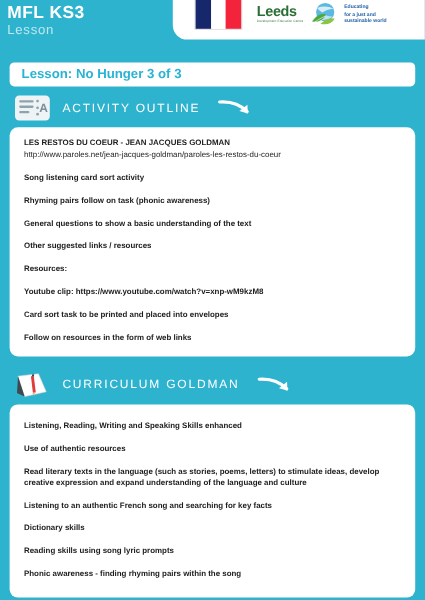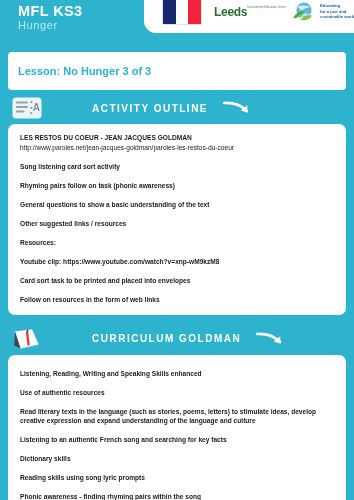--- a/index.html
+++ b/index.html
@@ -19,7 +19,7 @@
   .header {
     position: relative;
     height: 48px;
-    padding: 3px 0 0 18px;
+    padding: 3px 0 0 6px;
   }
   .title-block { width: 150px; }
   .title-main {

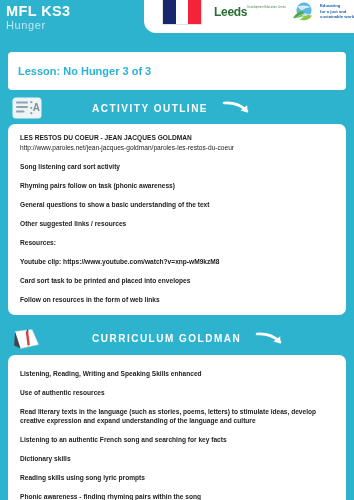--- a/index.html
+++ b/index.html
@@ -68,7 +68,7 @@
   }
   .logo-word {
     display: flex;
-    flex-direction: row;
+    flex-direction: column;
     line-height: 1;
   }
   .logo-leeds {

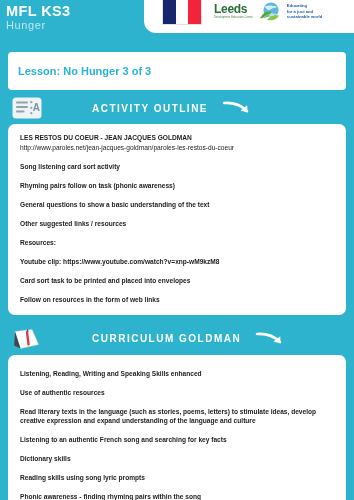--- a/index.html
+++ b/index.html
@@ -158,7 +158,7 @@
 
     <div class="title-block">
       <div class="title-main">MFL KS3</div>
-      <div class="title-sub">Hunger</div>
+      <div class="title-sub">Lesson</div>
     </div>
 
     <div class="header-panel">

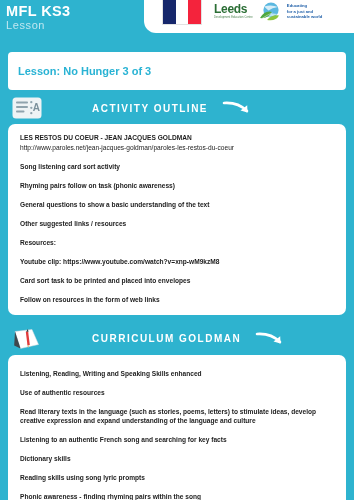--- a/index.html
+++ b/index.html
@@ -96,7 +96,7 @@
   
   .lesson-bar {
     margin: 4px 8px 0 8px;
-    height: 38px;
+    height: 20px;
     background: #ffffff;
     border-radius: 4px;
     display: flex;

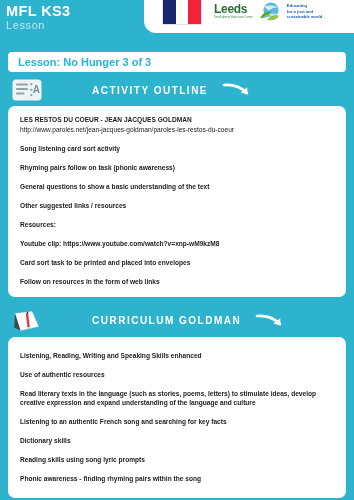--- a/index.html
+++ b/index.html
@@ -124,9 +124,8 @@
   .sec-label {
     color: #ffffff;
     font-size: 10px;
-    font-weight: bold;
+    font-weight: normal;
     letter-spacing: 1.5px;
-    margin-left: 40px;
   }
   .sec-arrow { margin-left: 4px; flex: none; }
 

